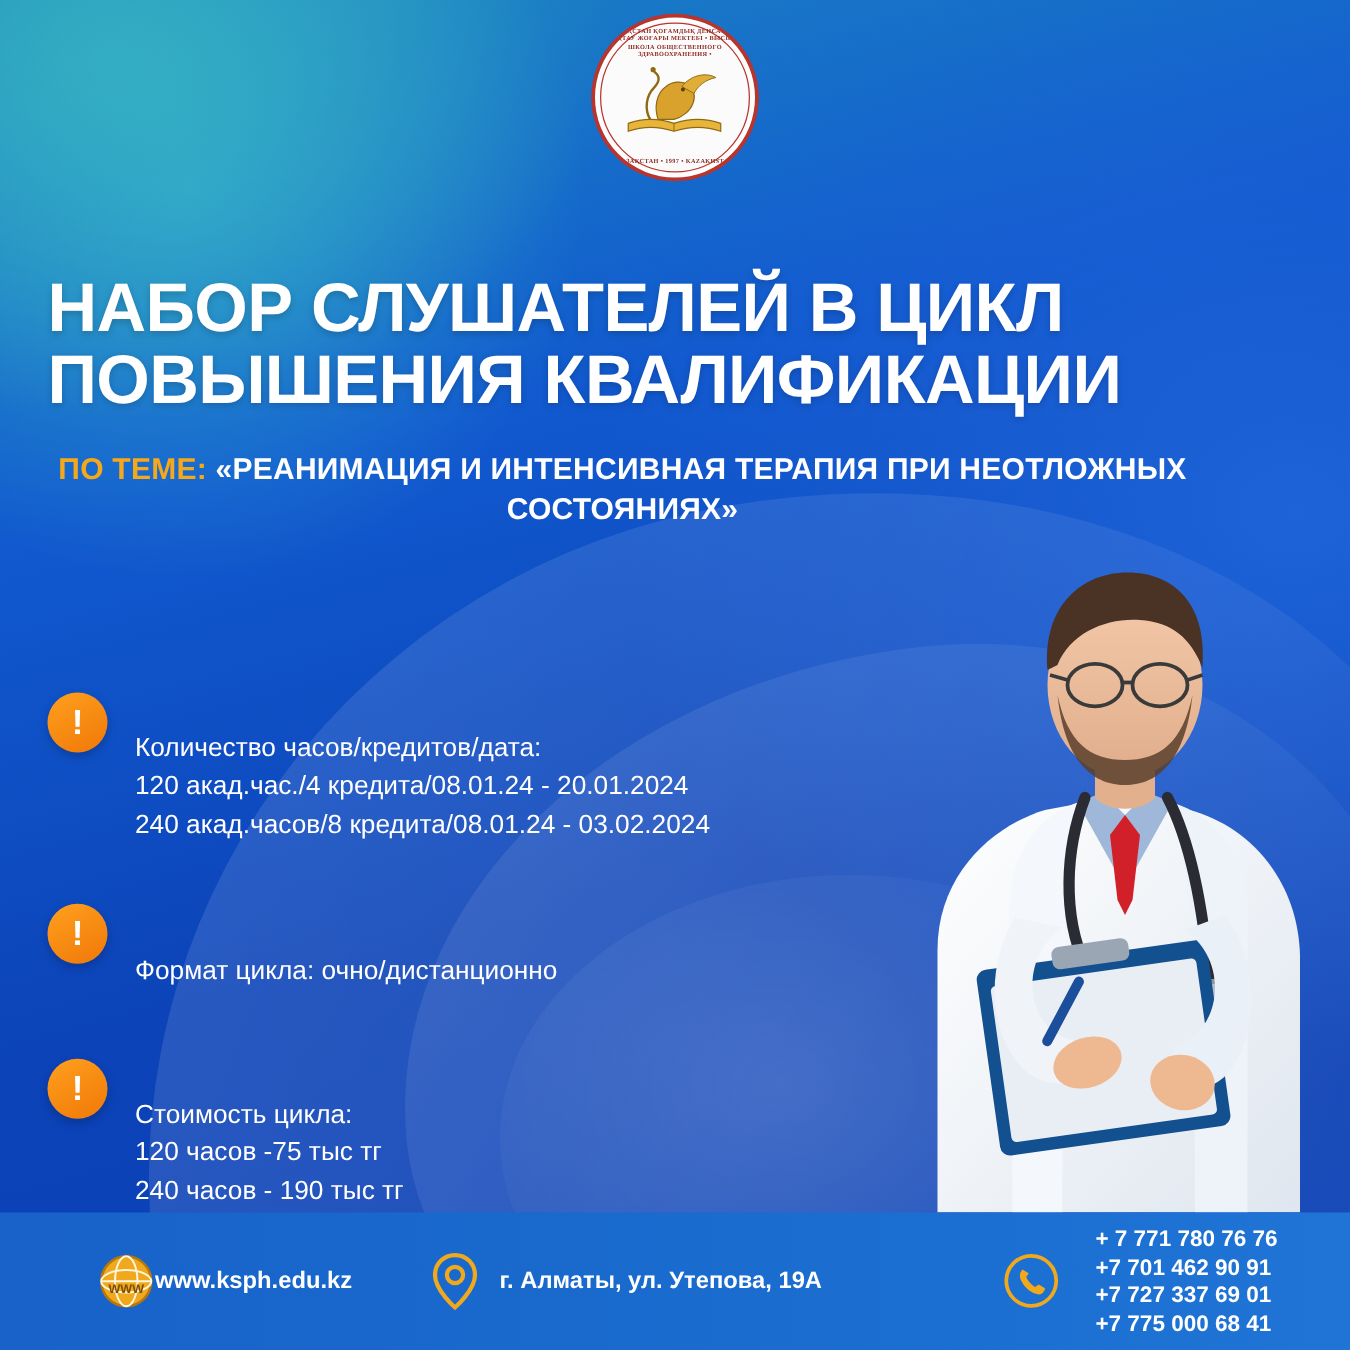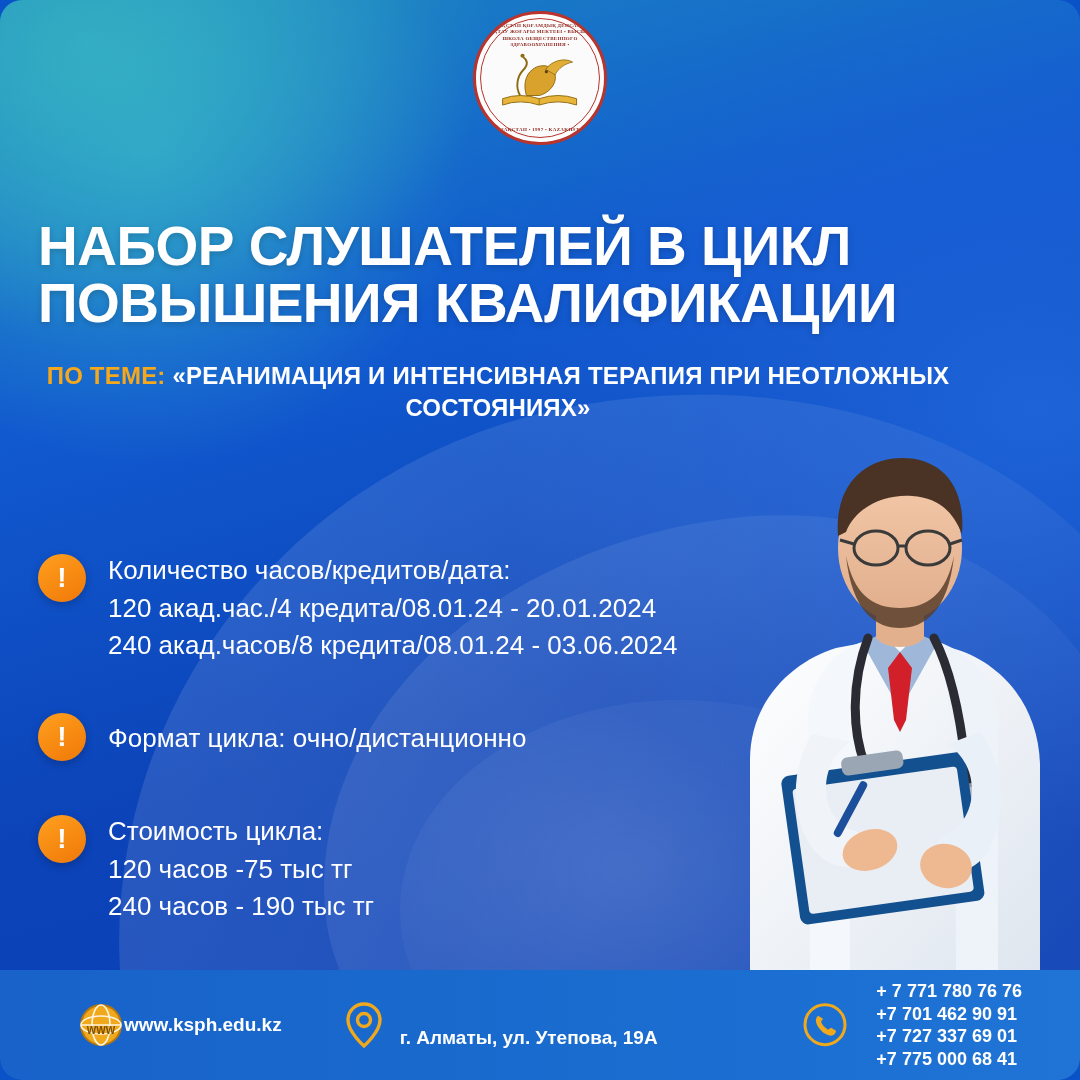--- a/index.html
+++ b/index.html
@@ -19,7 +19,6 @@
       radial-gradient(ellipse 900px 700px at 96% 38%, #1e63d8 0%, rgba(30,99,216,0) 62%),
       linear-gradient(165deg,#1c86c2 0%, #1159cf 32%, #0c43b8 62%, #0a3fb4 100%);
     overflow:hidden;
-    border-radius:22px;
   }
   .swoosh-a {
     position:absolute;

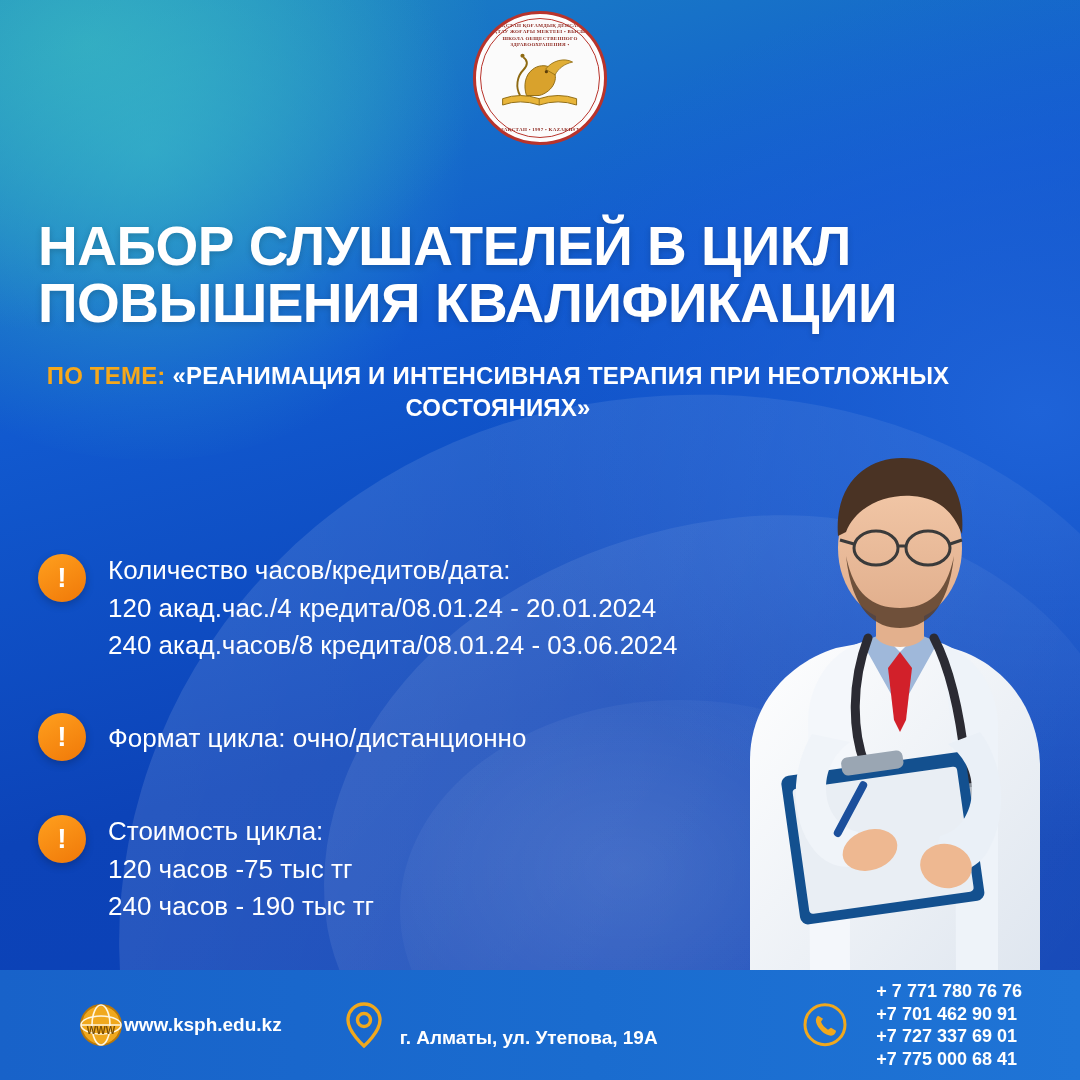--- a/index.html
+++ b/index.html
@@ -112,7 +112,7 @@
     margin-top:2px;
   }
   .info-text {
-    margin-left:22px; color:#ffffff; font-size:26px; line-height:1.45;
+    margin-left:22px; color:#ffffff; font-size:21px; line-height:1.45;margin-top:32px;
   }
   .info-text div { white-space:nowrap; }
 

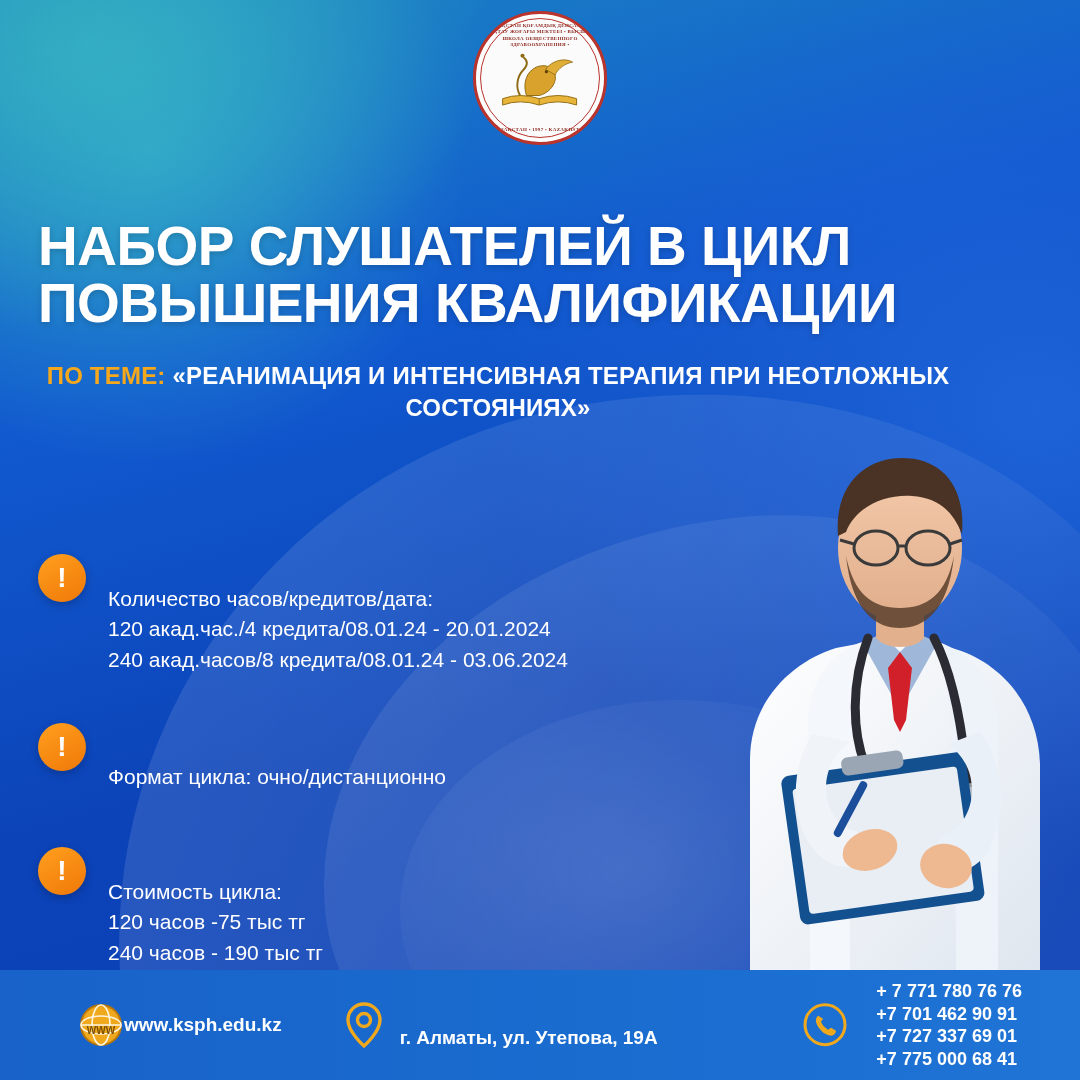--- a/index.html
+++ b/index.html
@@ -182,7 +182,7 @@
       <div class="info-text">
         <div>Количество часов/кредитов/дата:</div>
         <div>120 акад.час./4 кредита/08.01.24 - 20.01.2024</div>
-        <div>240 акад.часов/8 кредита/08.01.24 - 03.06.2024</div>
+        <div>240 акад.часов/8 кредита/08.01.24 - 03.02.2024</div>
       </div>
     </div>
 

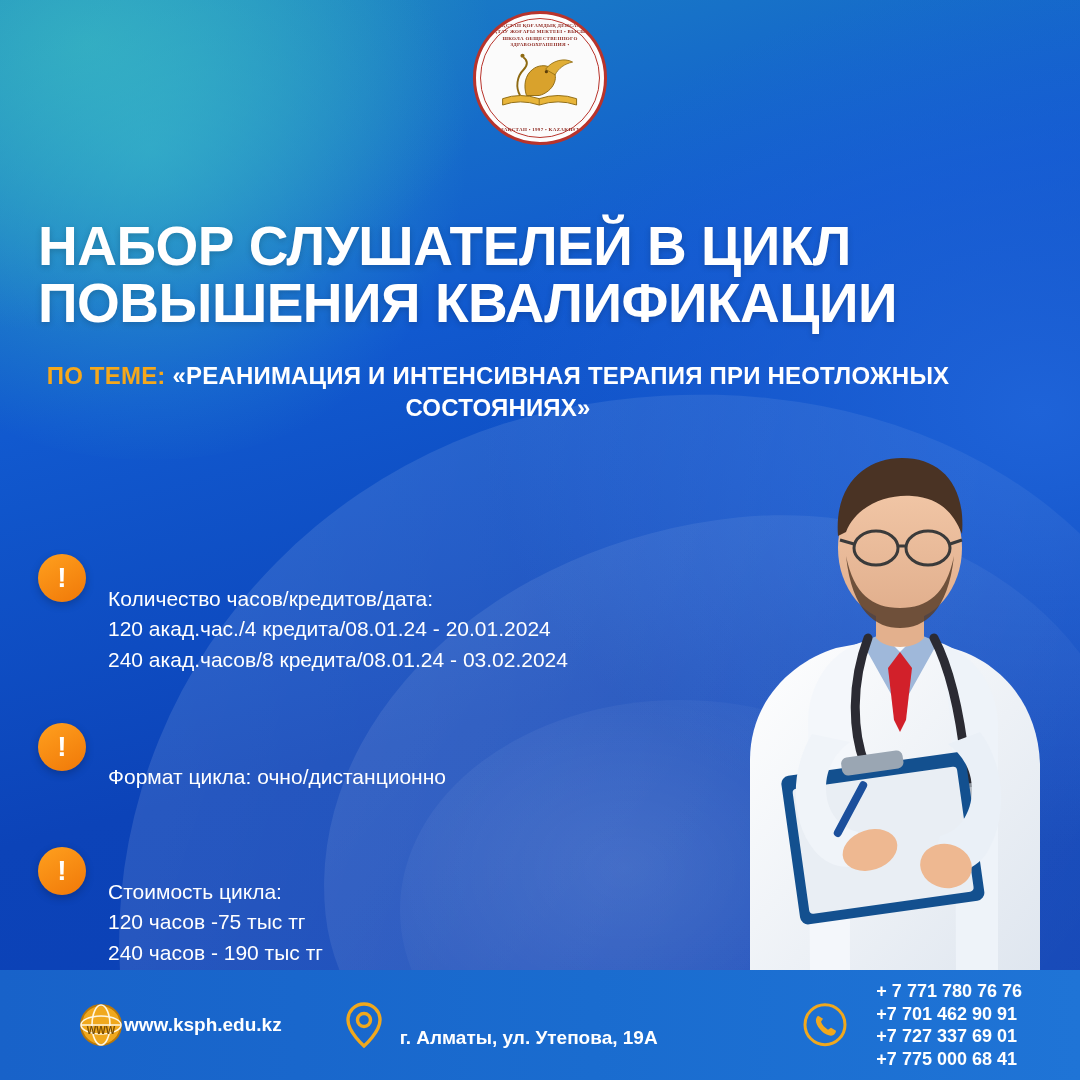--- a/index.html
+++ b/index.html
@@ -128,7 +128,7 @@
   .f-item { display:flex; align-items:center; }
   .f-web { margin-left:78px;text-align:right; }
   .f-web .label { color:#fff; font-size:19px; font-weight:bold; }
-  .f-addr { margin-left:62px;align-items:flex-end; }
+  .f-addr { margin-left:62px; }
   .f-addr .label { color:#fff; font-size:19px; font-weight:bold; margin-left:16px; }
   .f-phone { position:absolute; right:58px; top:50%; transform:translateY(-50%); display:flex; align-items:center; }
   .f-phone .nums { margin-left:28px; color:#fff; font-size:18px; font-weight:bold; line-height:1.26; }

